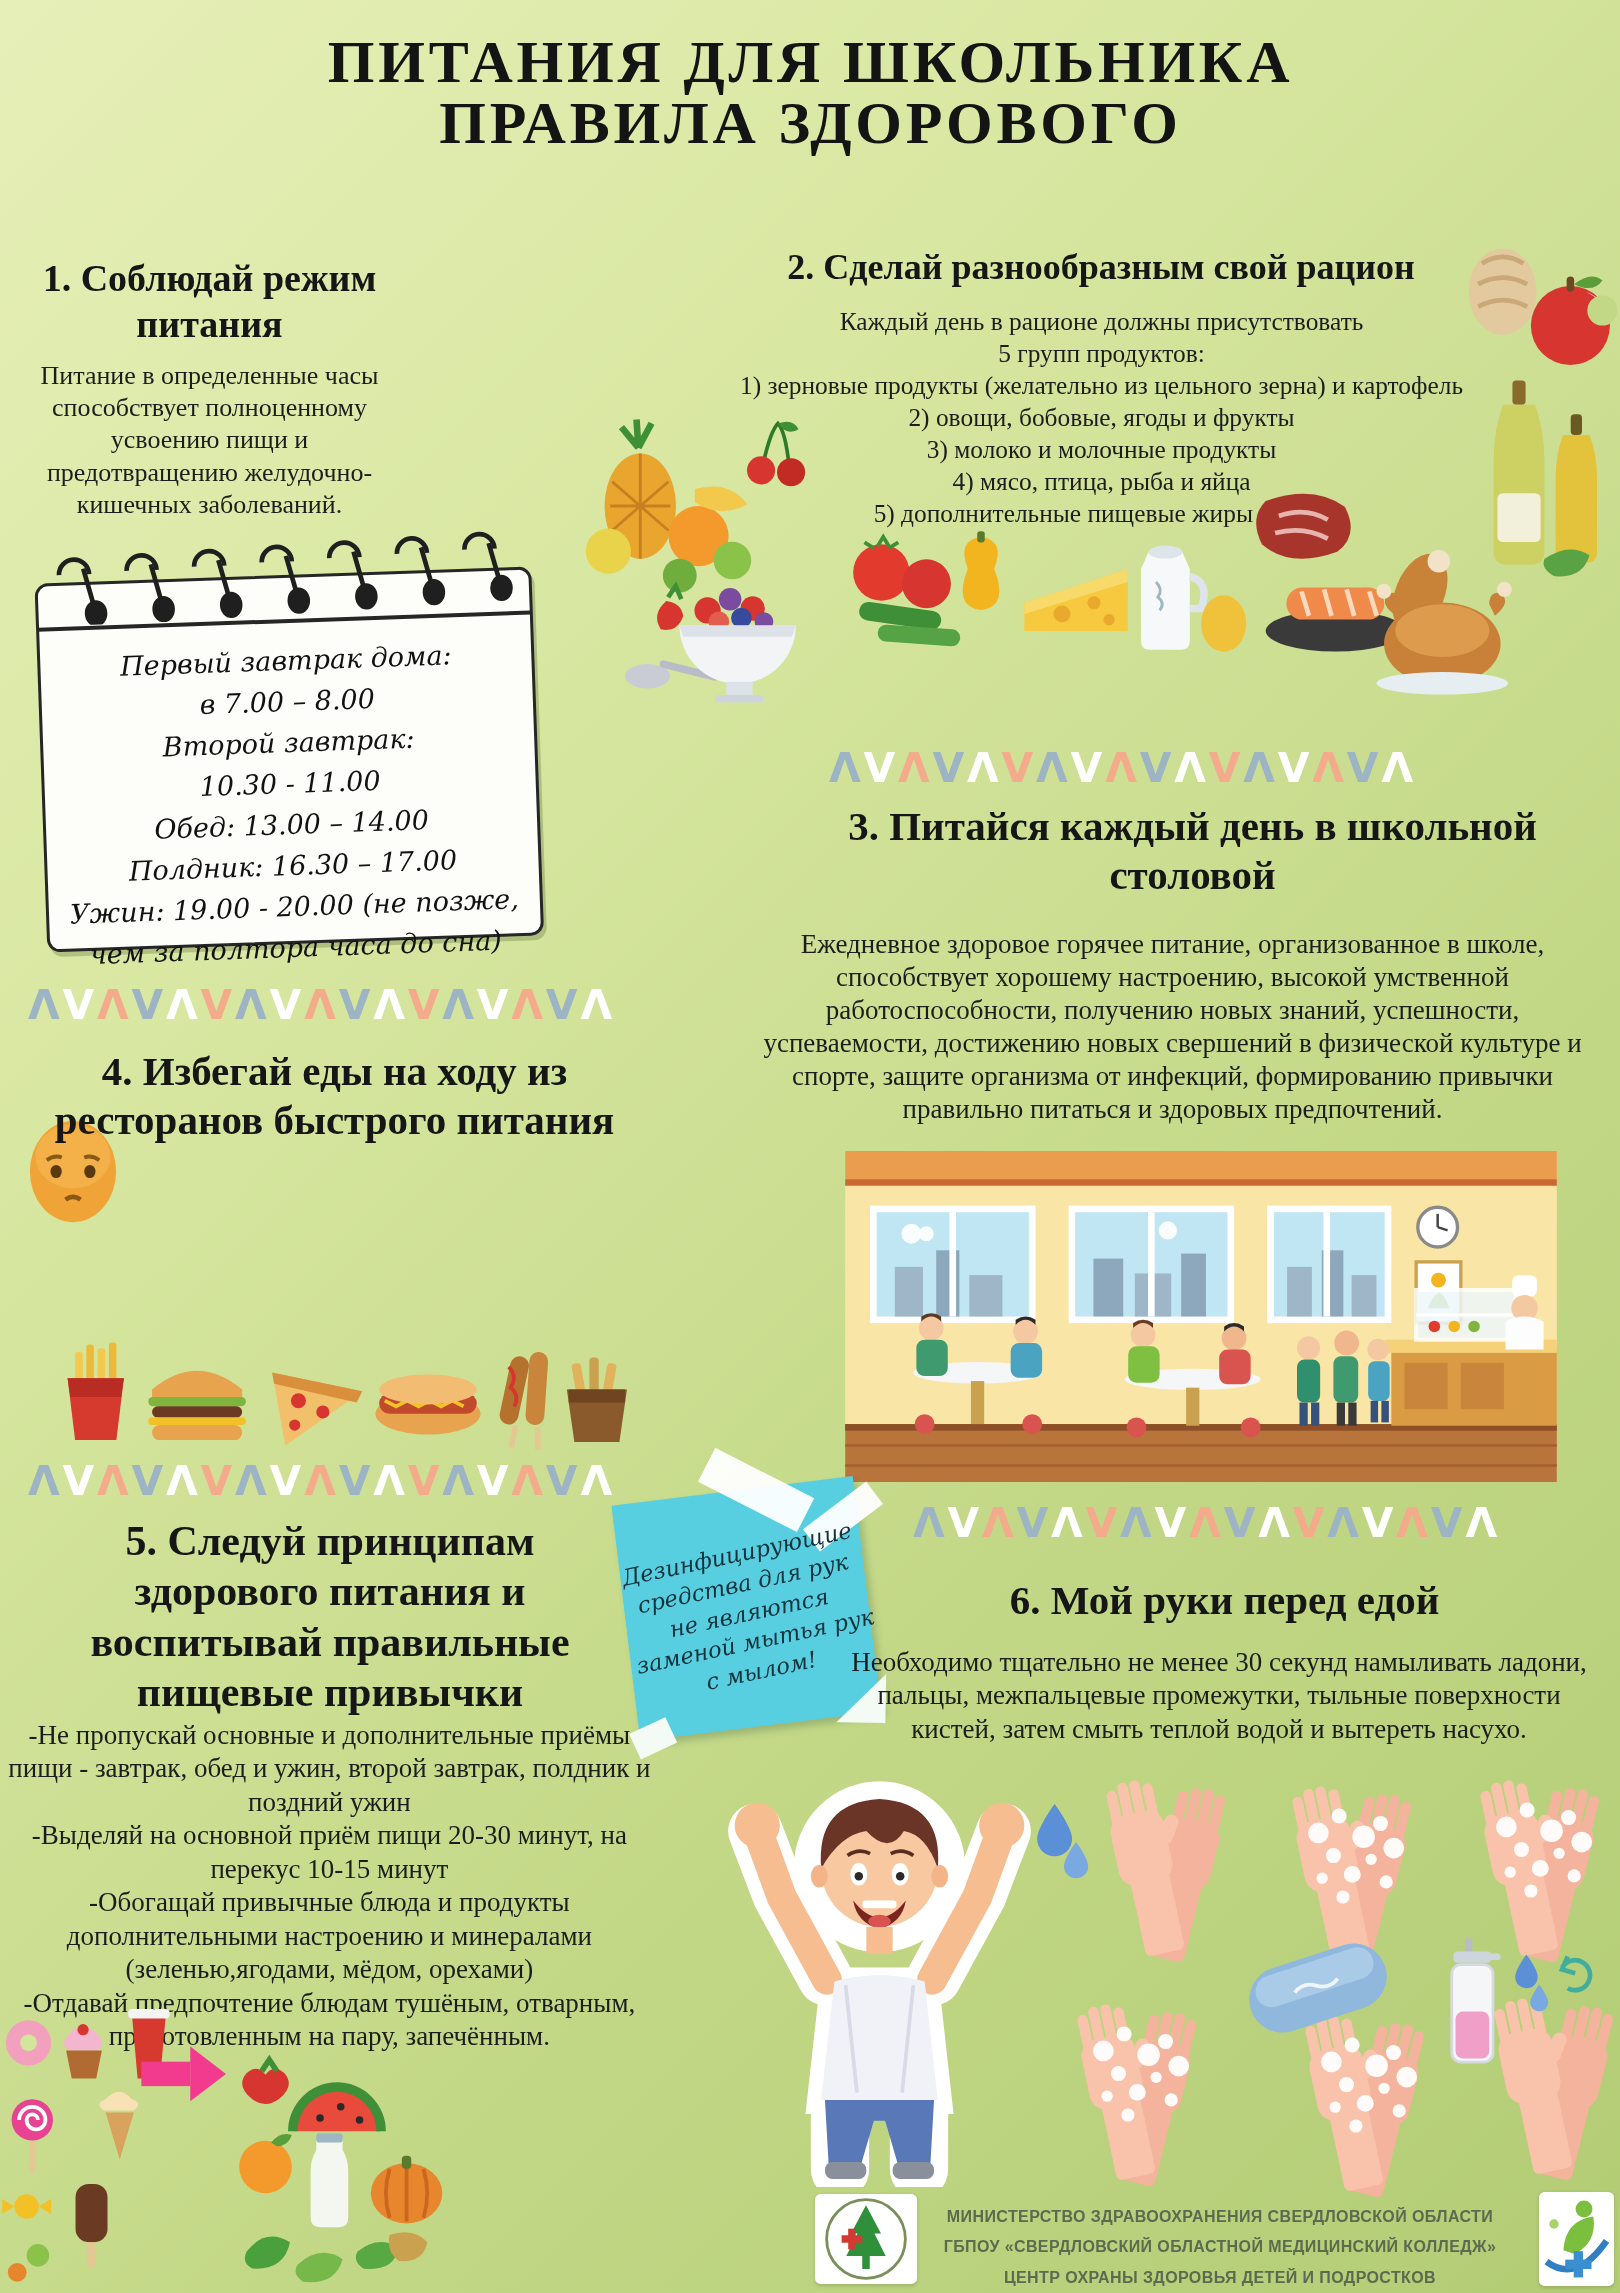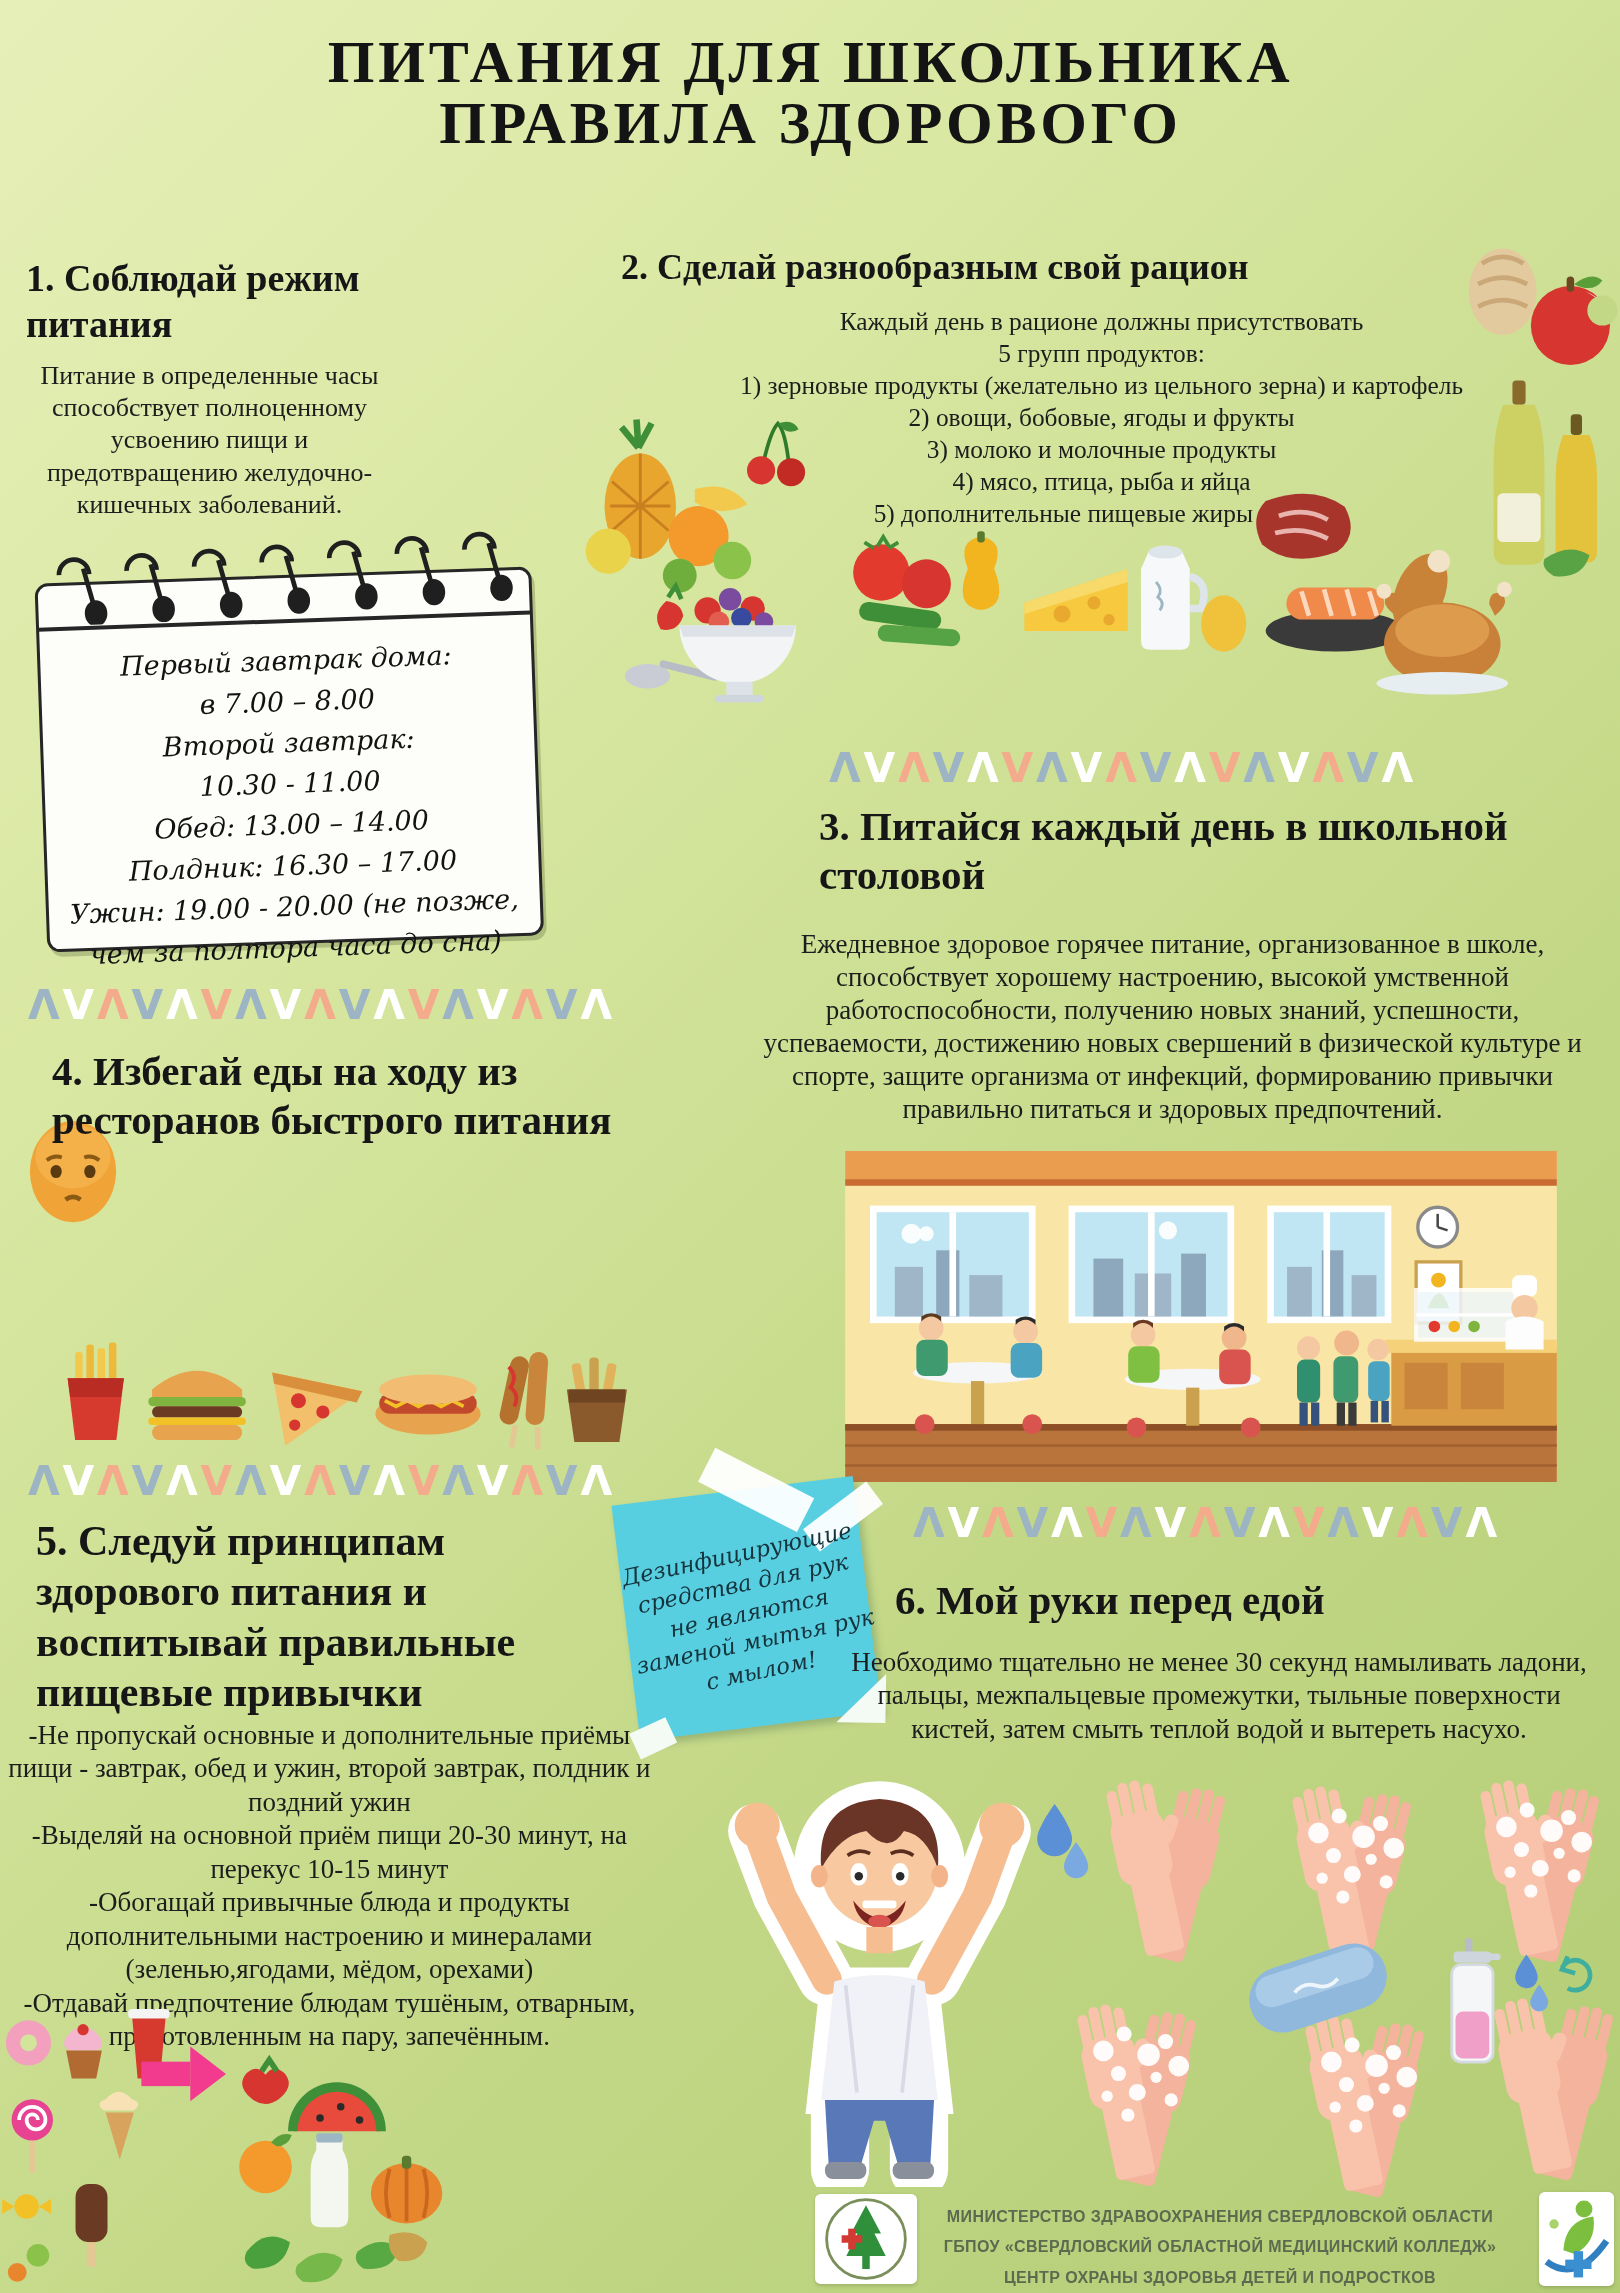--- a/index.html
+++ b/index.html
@@ -10,7 +10,7 @@
     font-family:"Liberation Serif",serif;color:#1b1b1b;
   }
   .abs{position:absolute}
-  .heading{font-weight:bold;line-height:1.2;color:#161616}
+  .heading{font-weight:bold;text-align:center;line-height:1.2;color:#161616}
   .body-text{text-align:center;line-height:1.24;color:#1d1d1d}
   .poster-title{width:100%;text-align:center;font-weight:bold;font-size:60px;line-height:1.02;letter-spacing:3.8px;color:#141414}
   

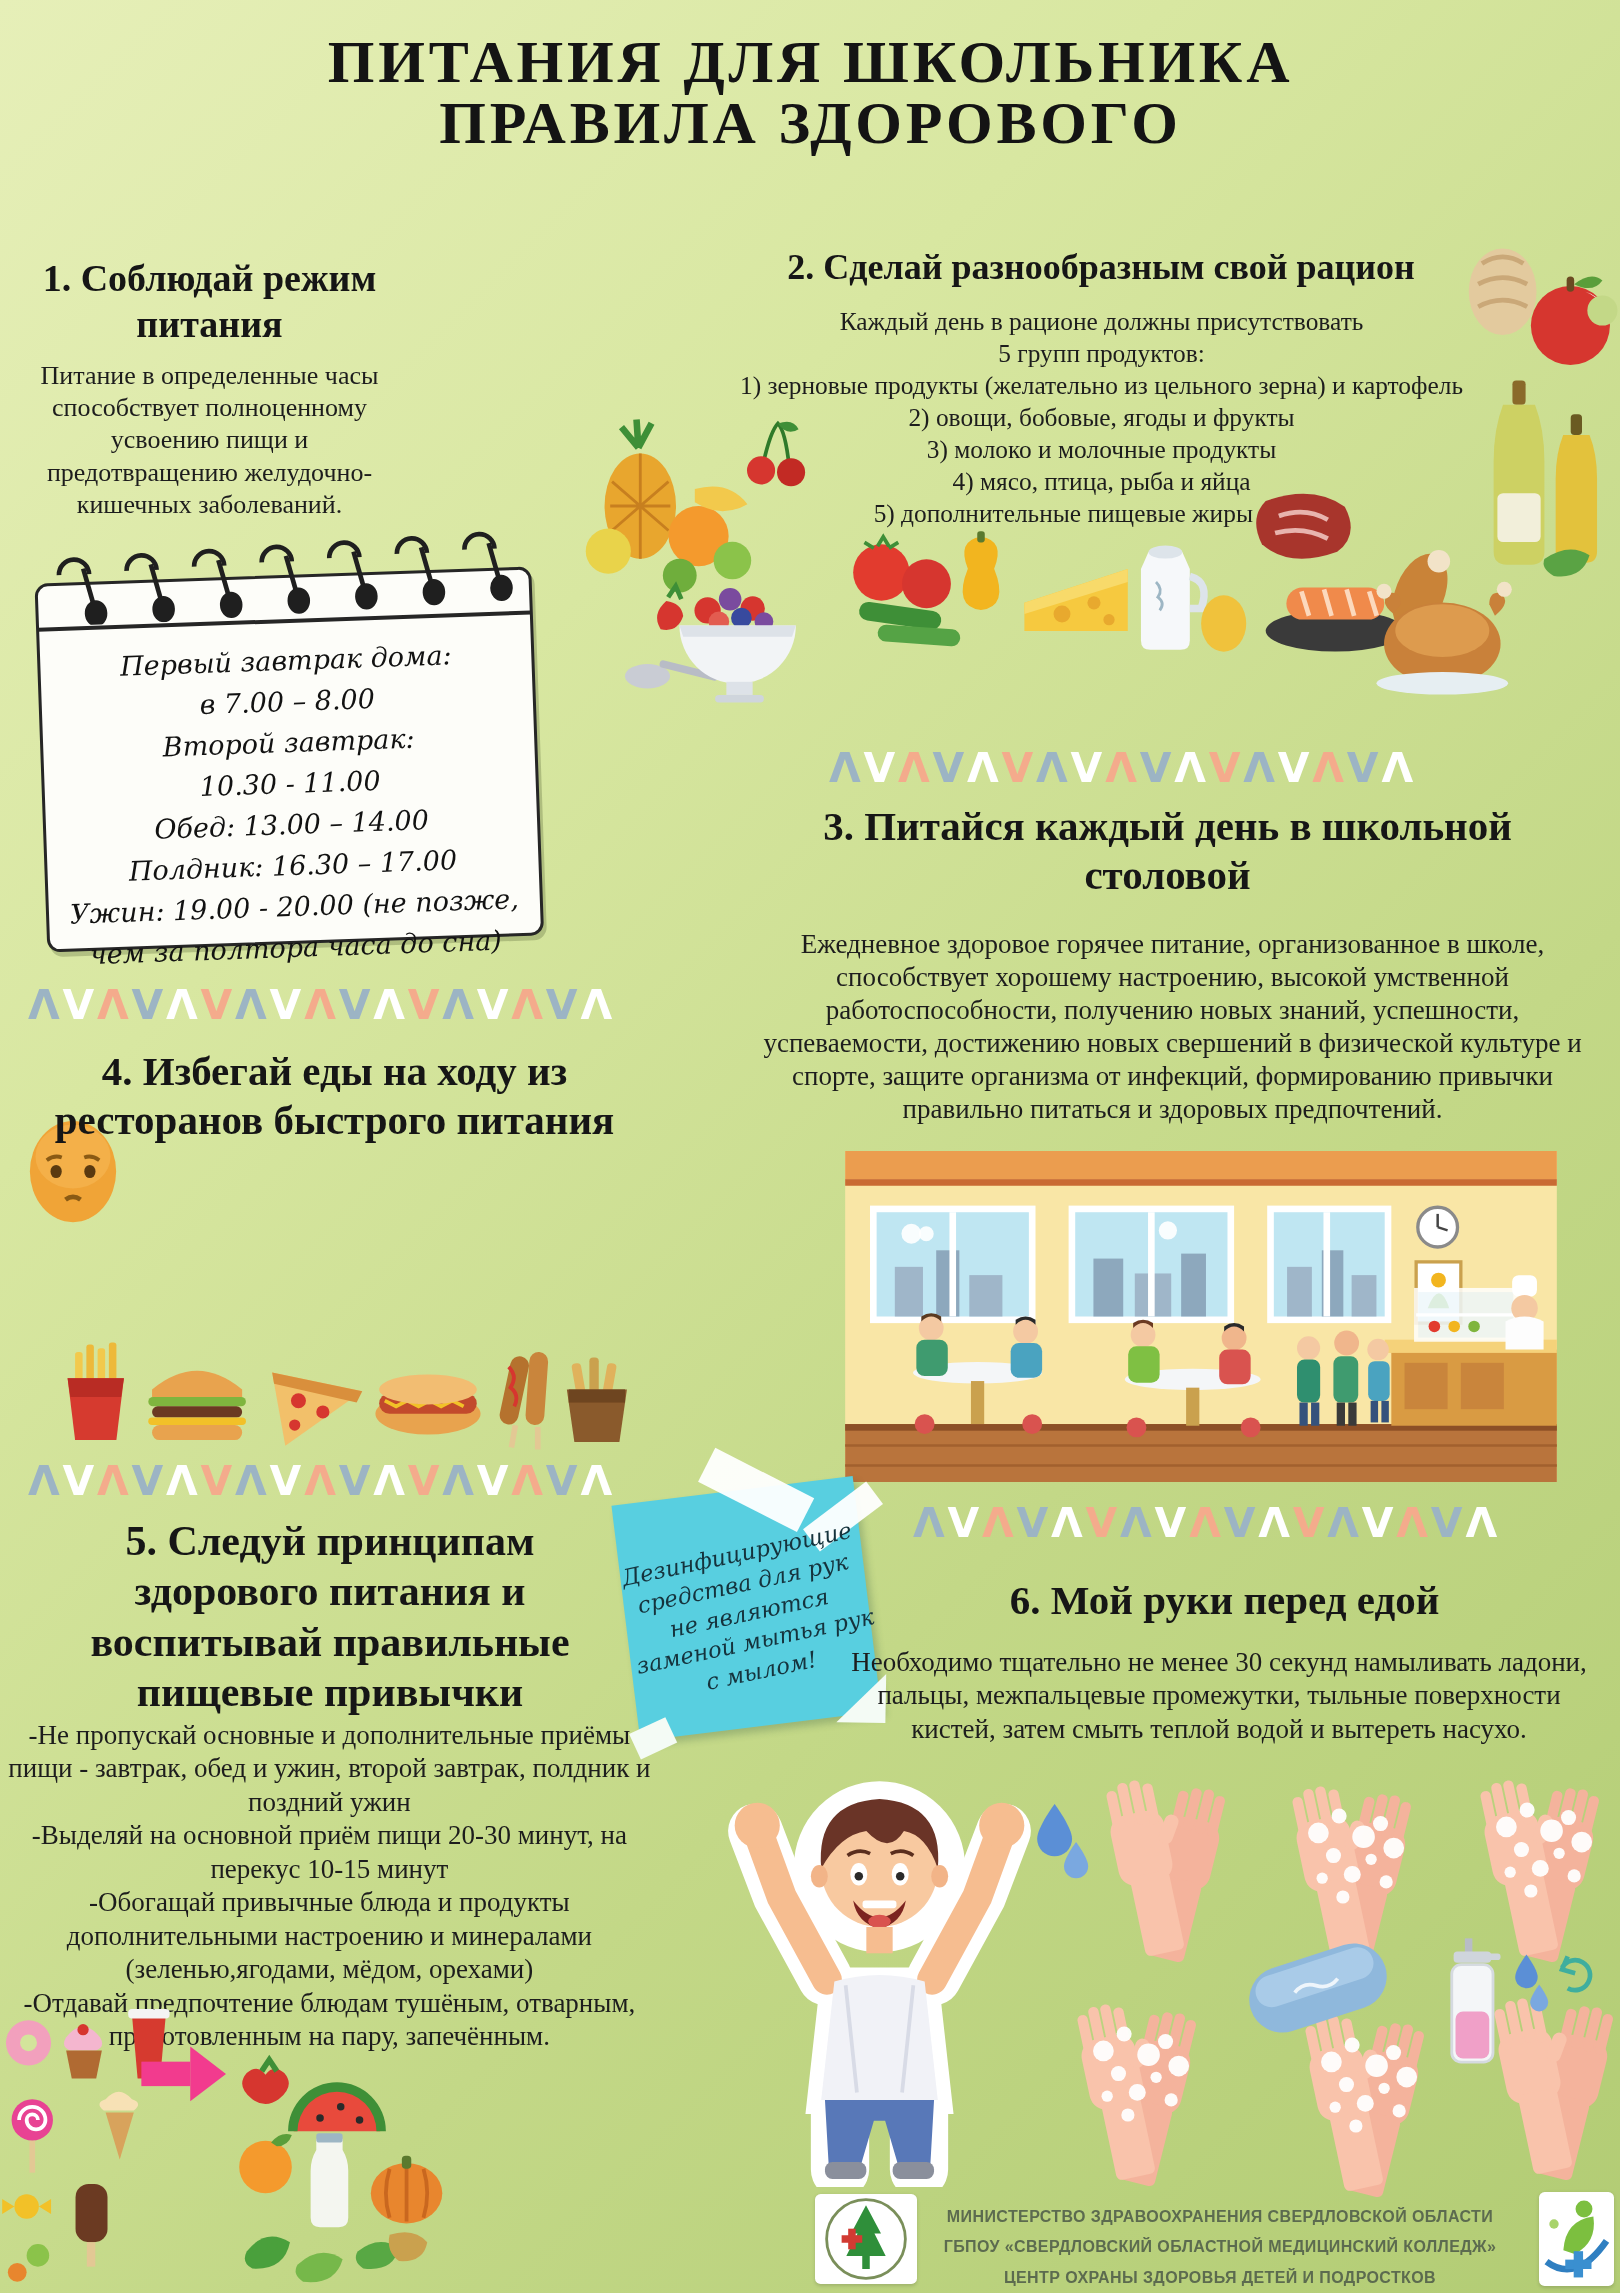--- a/index.html
+++ b/index.html
@@ -371,7 +371,7 @@
       <span style="color: rgb(255, 255, 255);">Λ</span>
     </div>
 
-  <div class="abs heading" style="left:819px;top:802px;width:697px;font-size:41px">3. Питайся каждый день в школьной столовой</div>
+  <div class="abs heading" style="left:844px;top:802px;width:697px;font-size:41px">3. Питайся каждый день в школьной столовой</div>
   <div class="abs body-text" style="left:744px;top:928px;width:857px;font-size:27px;line-height:1.22">Ежедневное здоровое горячее питание, организованное в школе, способствует хорошему настроению, высокой умственной работоспособности, получению новых знаний, успешности, успеваемости, достижению новых свершений в физической культуре и спорте, защите организма от инфекций, формированию привычки правильно питаться и здоровых предпочтений.</div>
 
   <svg class="abs" style="left:796px;top:1151px" width="810" height="331" viewBox="0 0 860 400">

